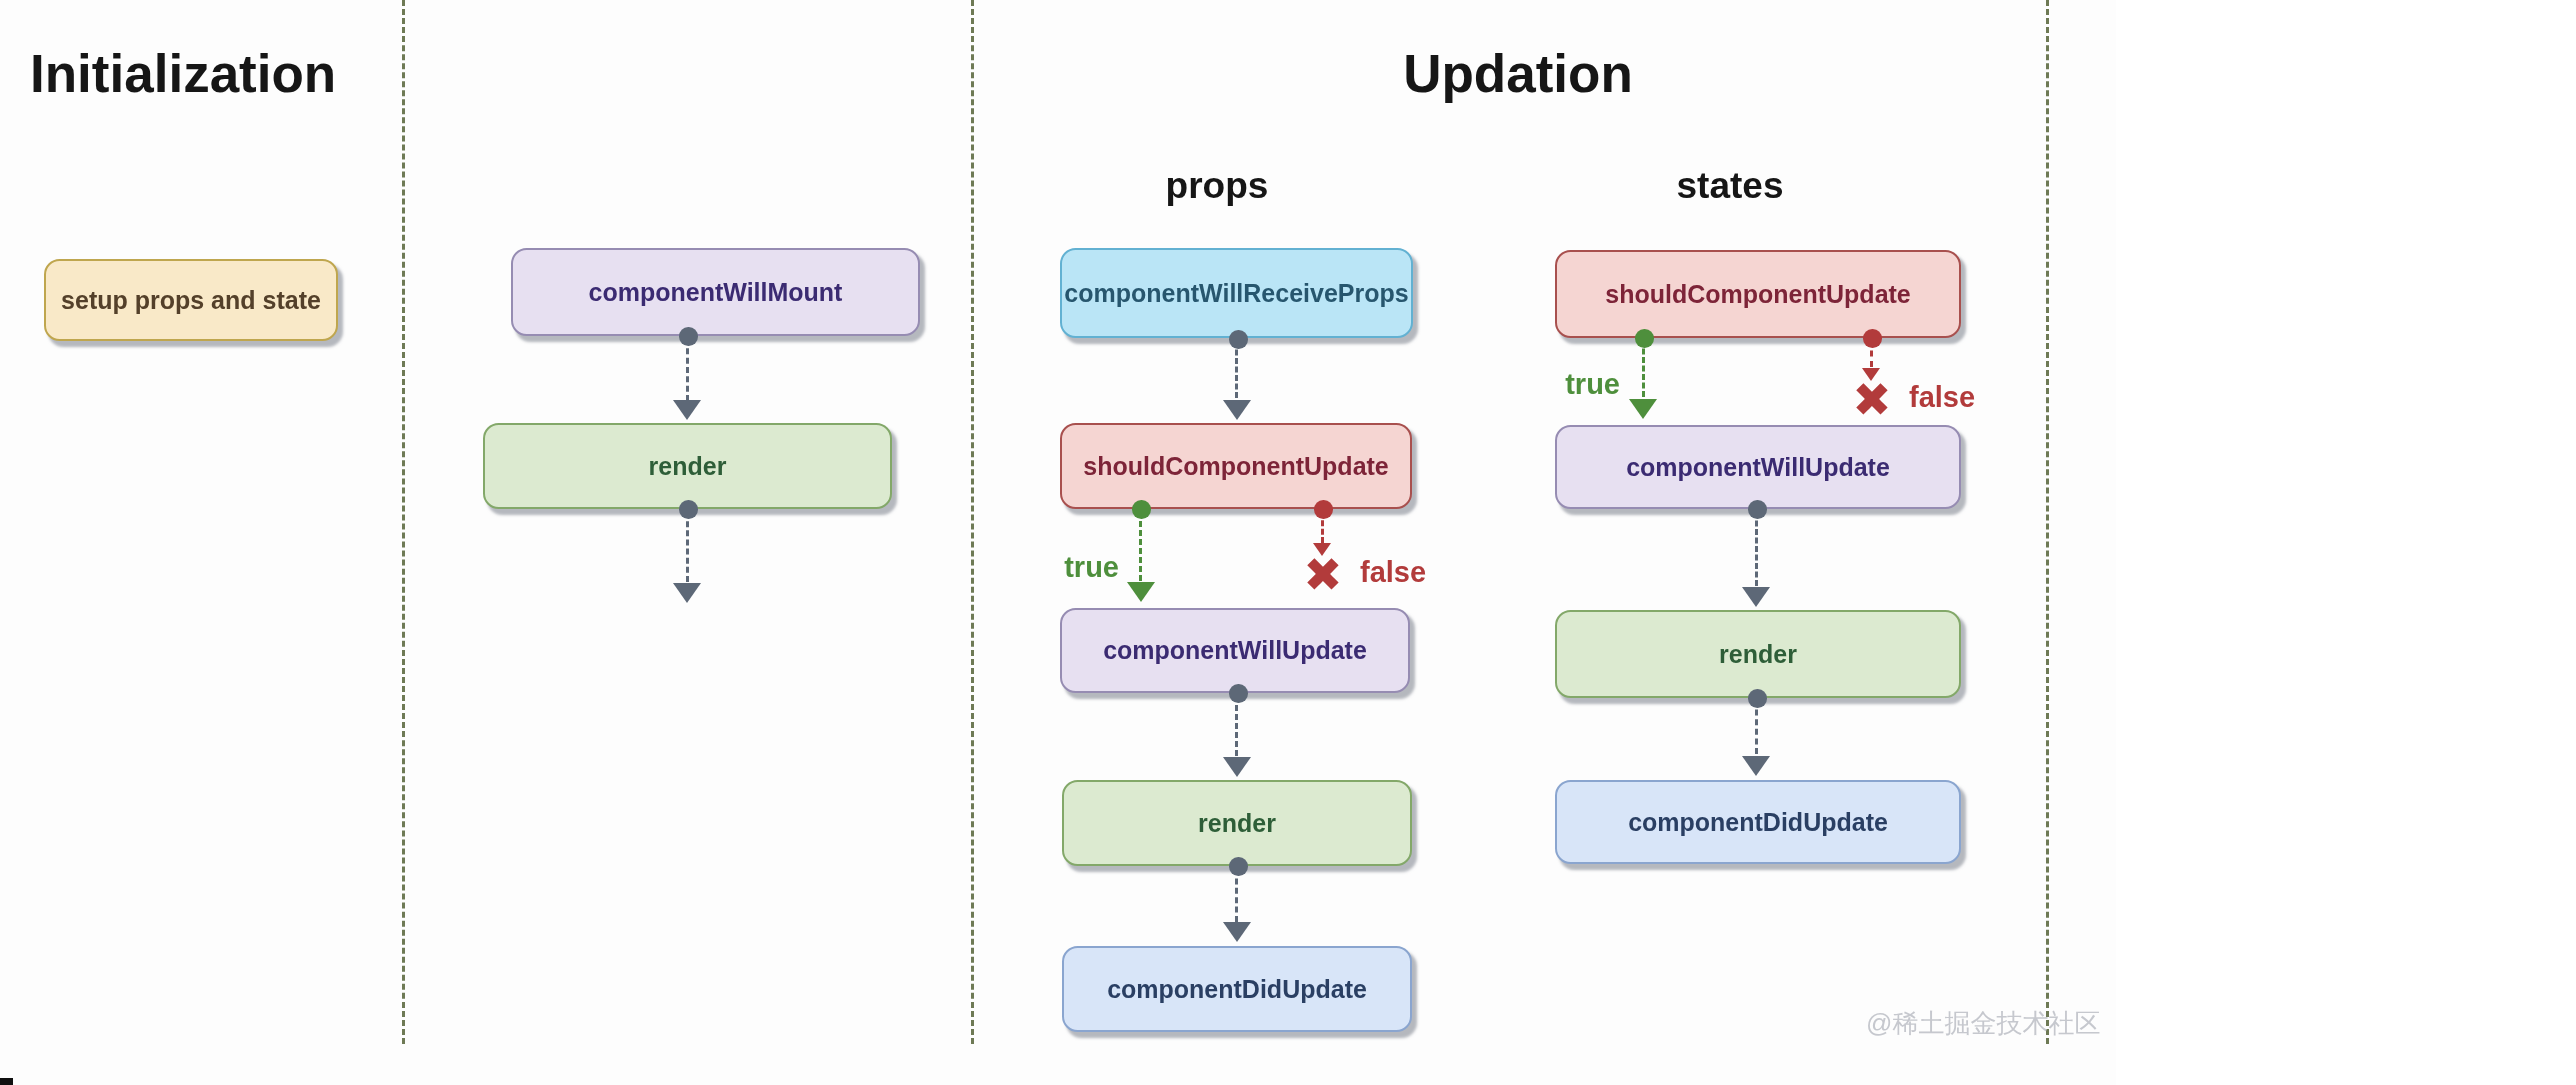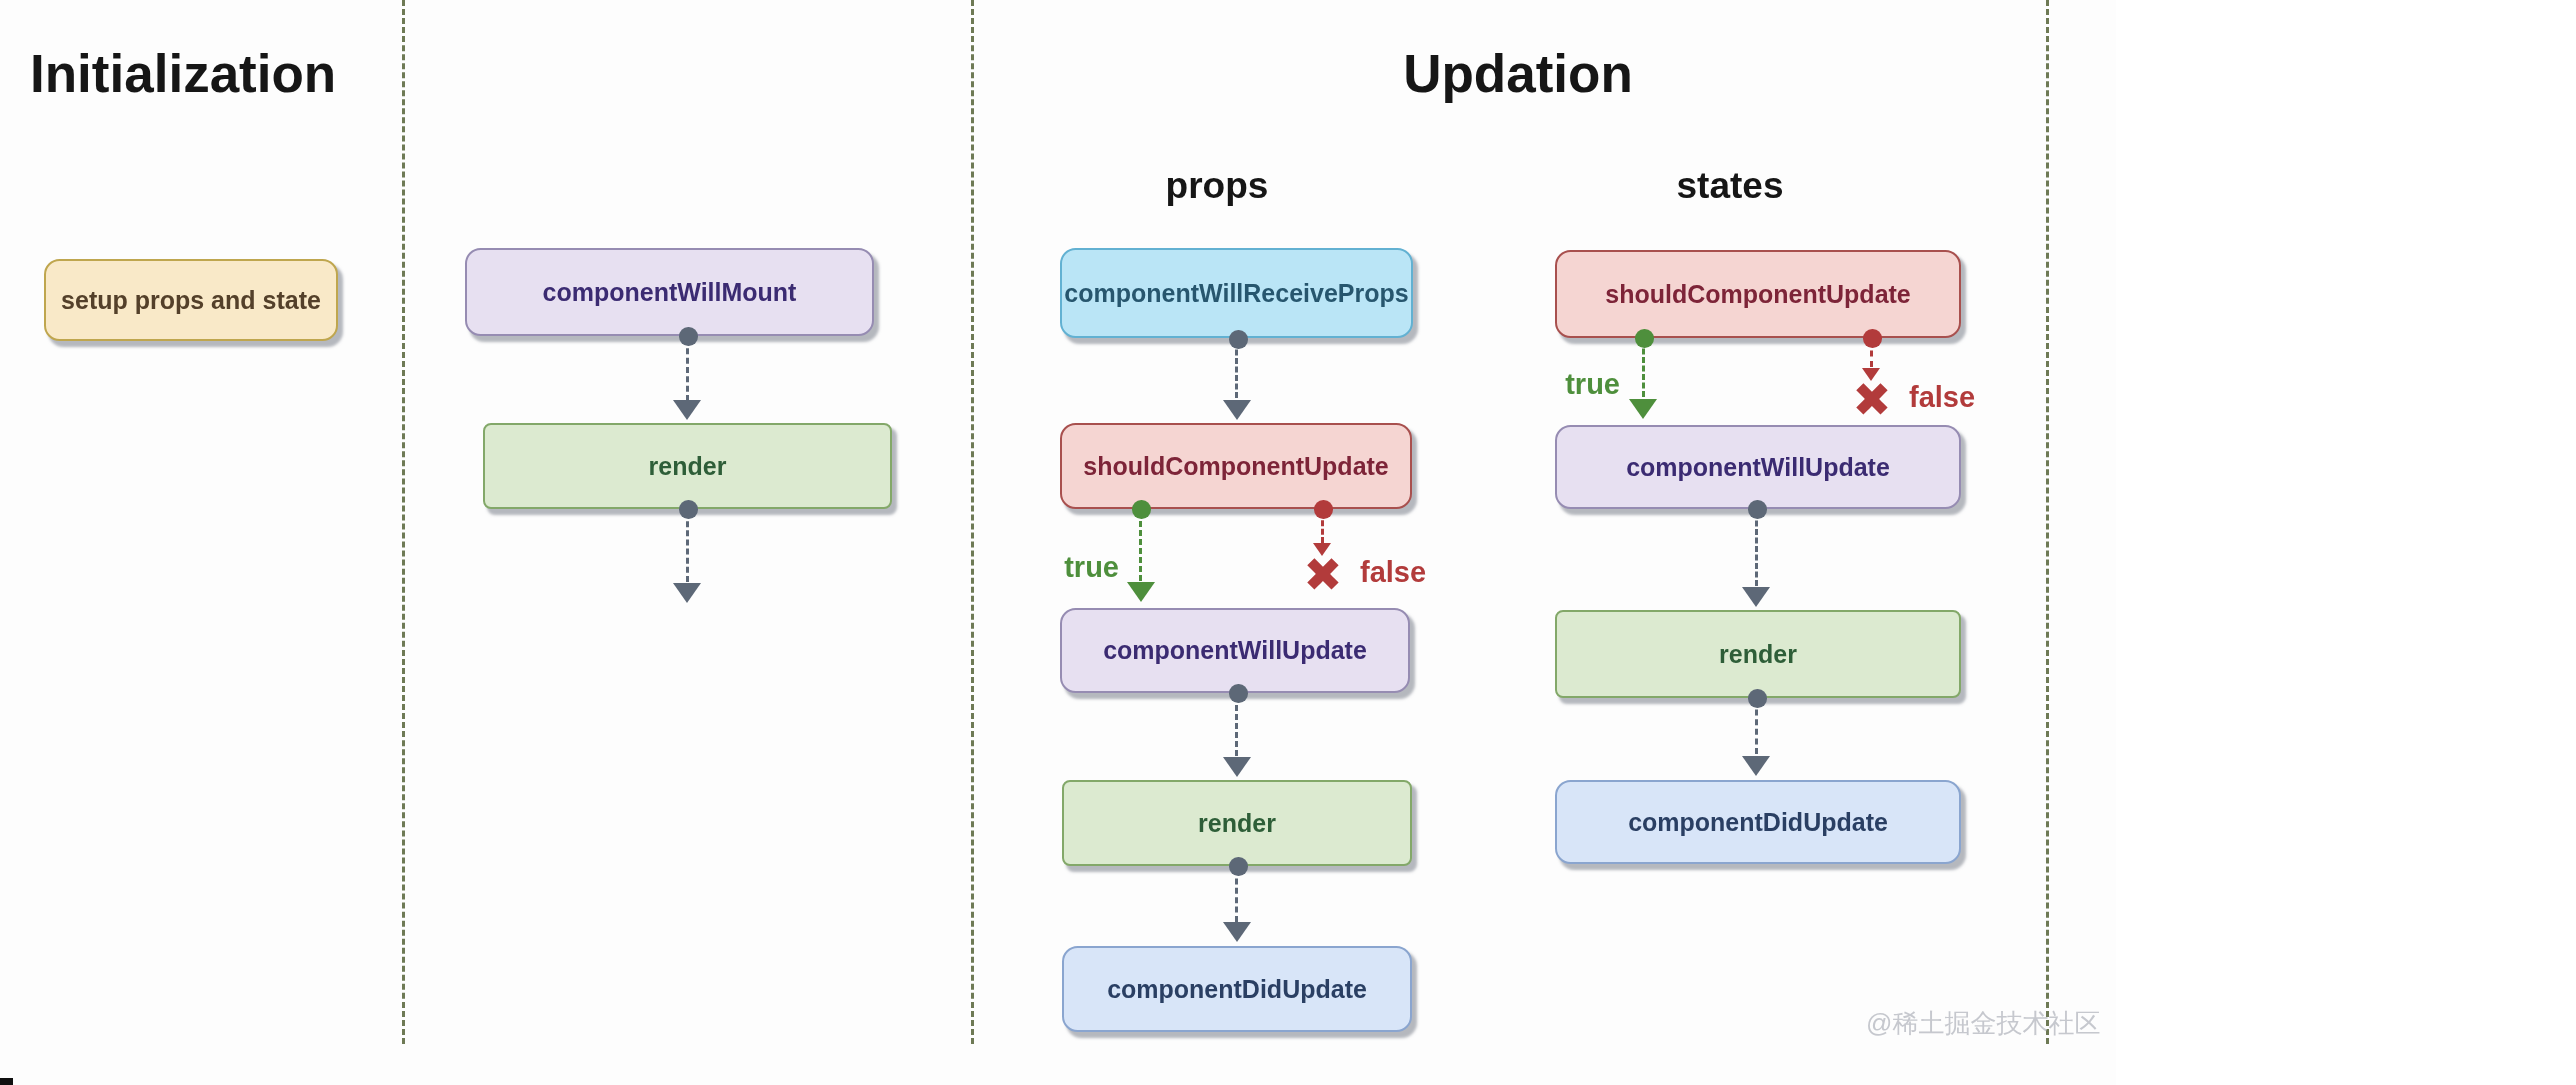--- a/index.html
+++ b/index.html
@@ -62,7 +62,7 @@
     <span>setup props and state</span>
   </div>
 
-  <div class="node purple" style="left:465px;top:248px;width:409px;height:88px">
+  <div class="node purple" style="left:511px;top:248px;width:409px;height:88px">
     <span>componentWillMount</span>
   </div>
   <div class="dot" style="left:679px;top:327px"></div>

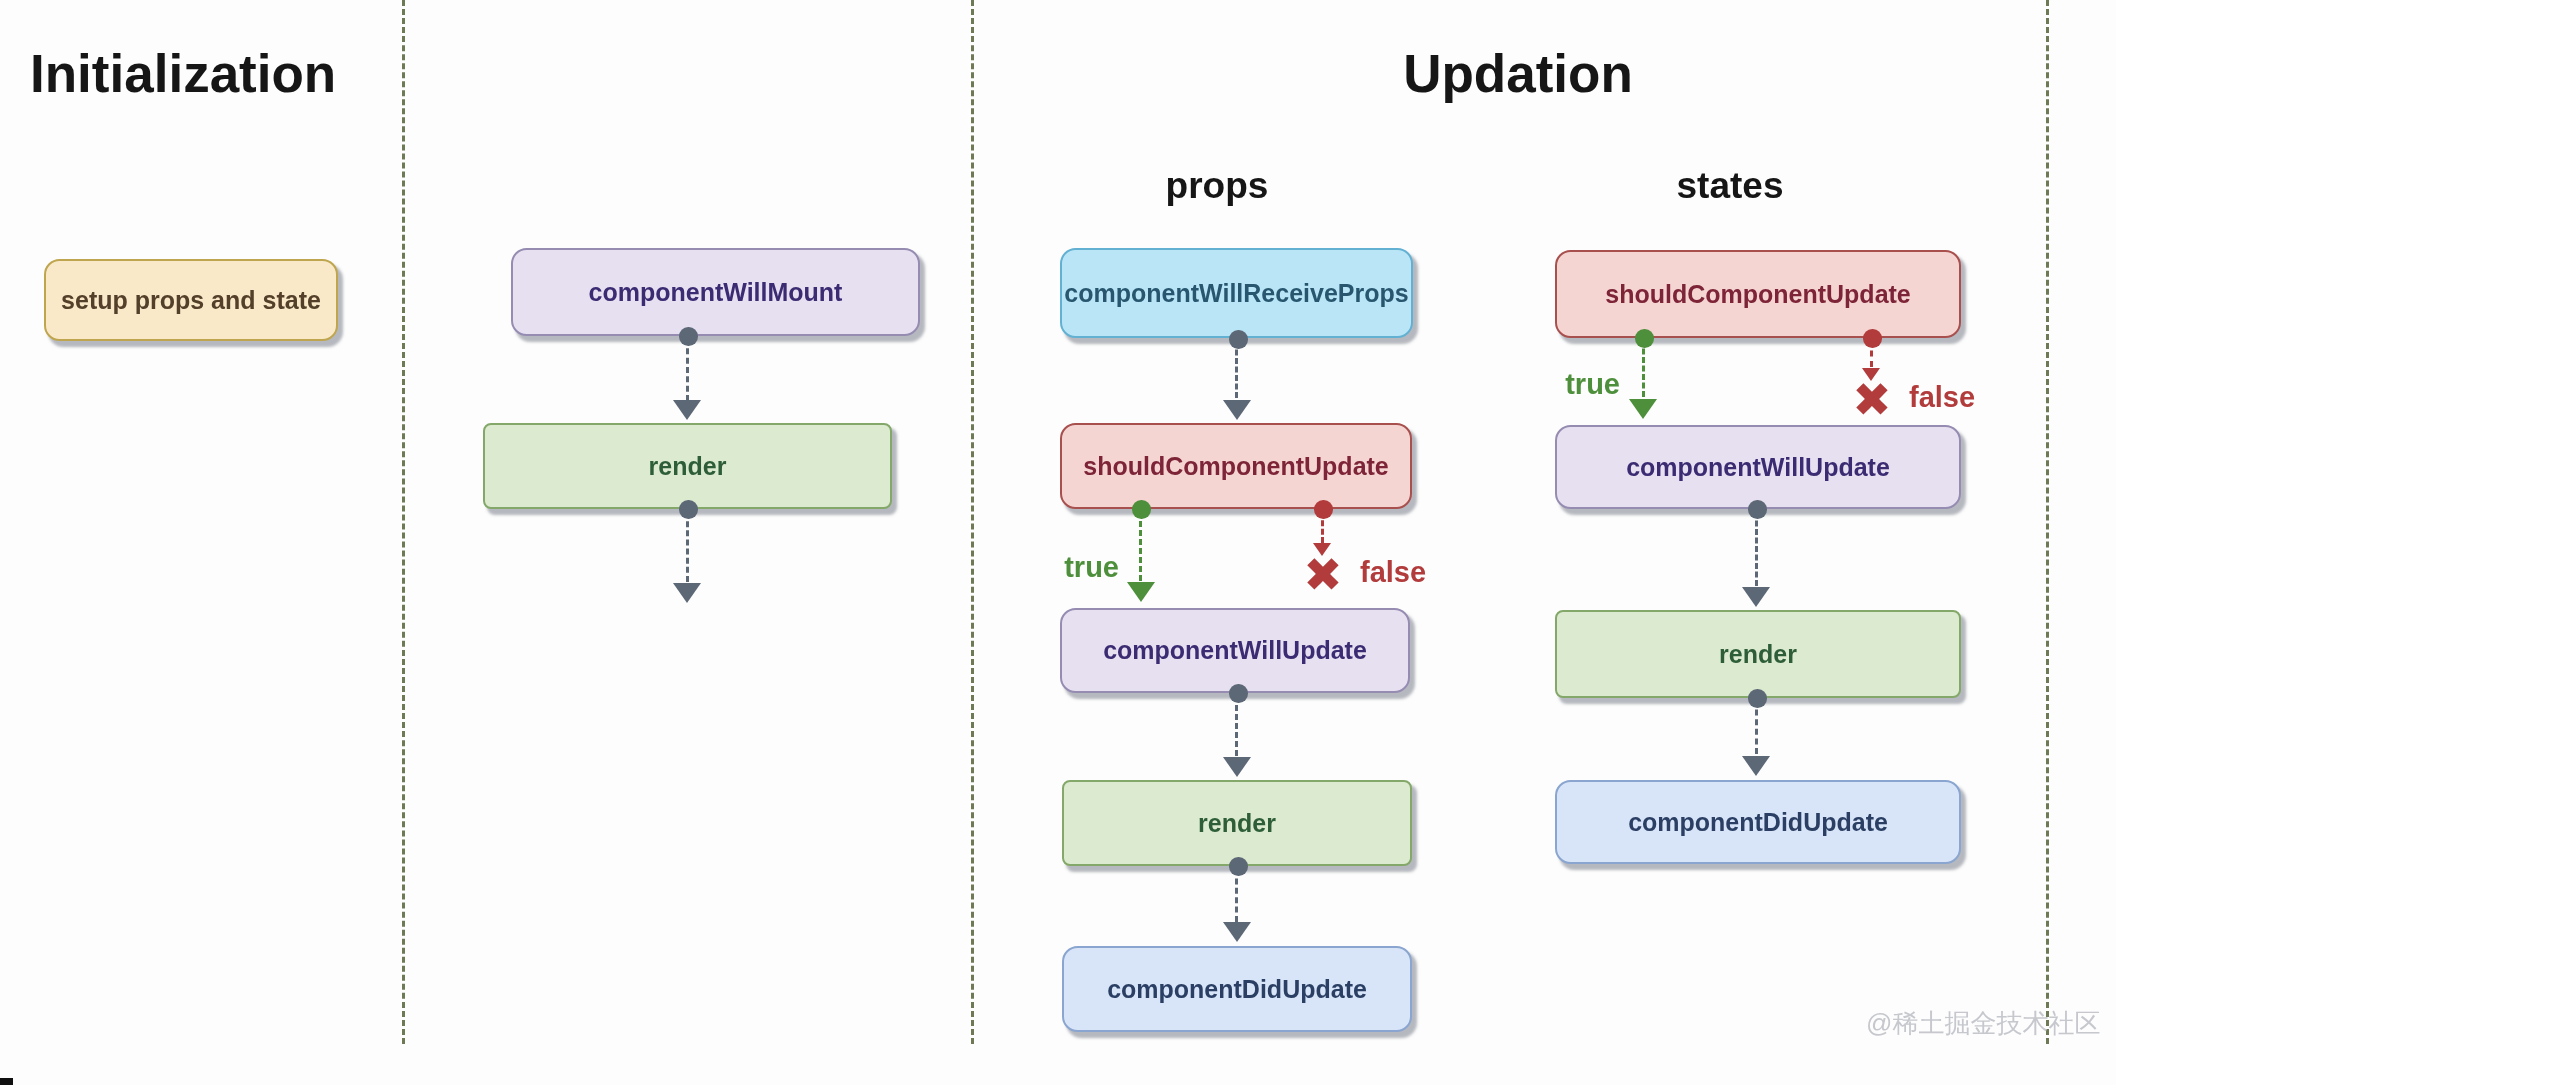--- a/index.html
+++ b/index.html
@@ -19,7 +19,7 @@
   }
   .node.yellow { background:var(--node-yellow-fill); border-color:var(--node-yellow-border); color:var(--node-yellow-text); }
   .node.purple { background:var(--node-purple-fill); border-color:var(--node-purple-border); color:var(--node-purple-text); }
-  .node.green  { background:var(--node-green-fill);  border-color:var(--node-green-border);  color:var(--node-green-text);border-radius:8px; }
+  .node.green  { background:var(--node-green-fill);  border-color:var(--node-green-border);  color:var(--node-green-text); }
   .node.blue   { background:var(--node-blue-fill);   border-color:var(--node-blue-border);   color:var(--node-blue-text); }
   .node.cyan   { background:var(--node-cyan-fill);   border-color:var(--node-cyan-border);   color:var(--node-cyan-text); }
   .node.red    { background:var(--node-red-fill);    border-color:var(--node-red-border);    color:var(--node-red-text); }

